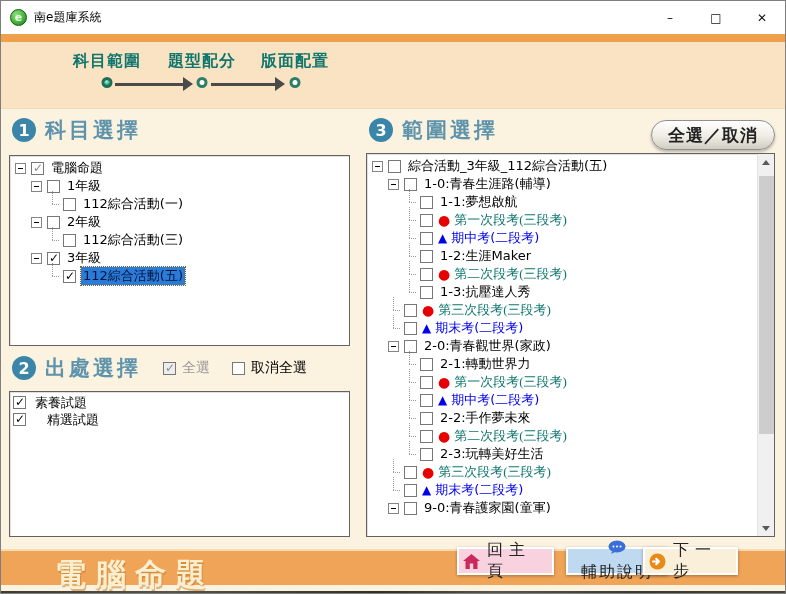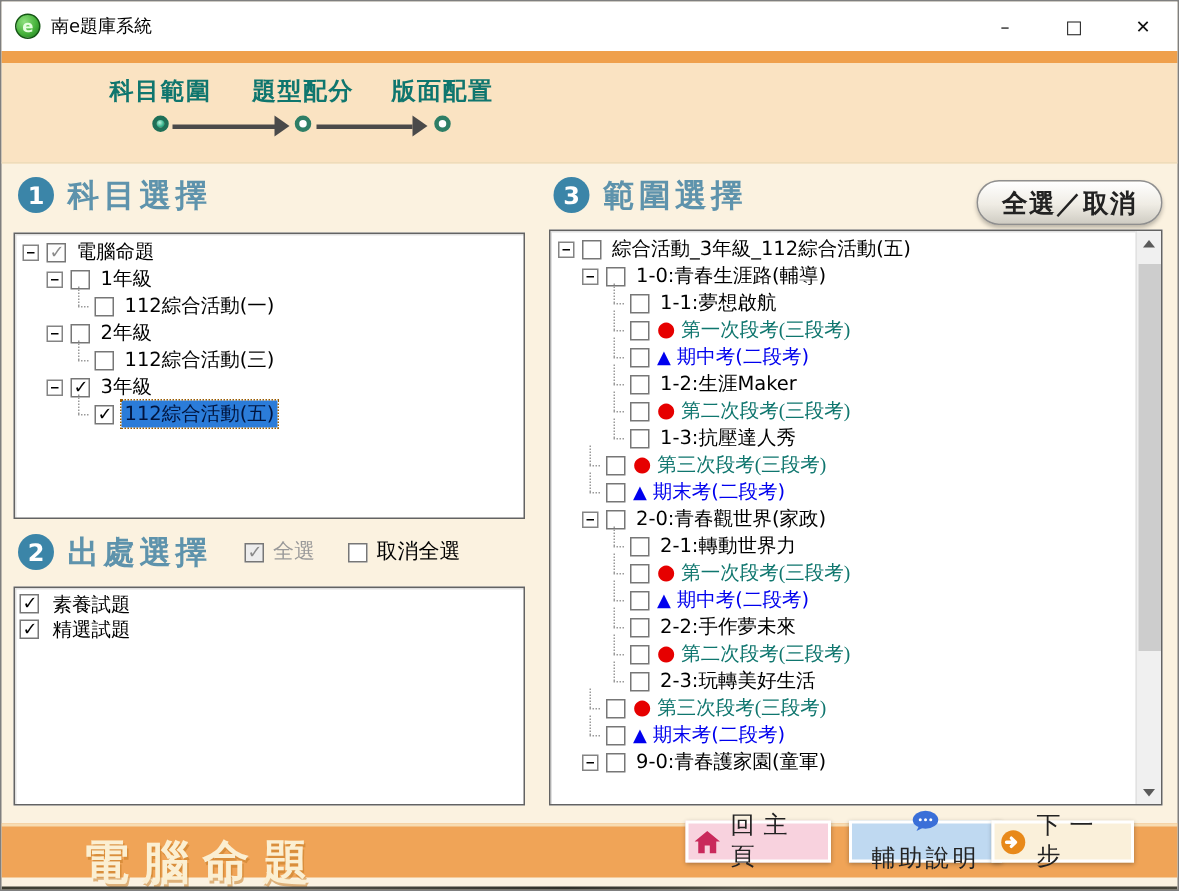--- a/index.html
+++ b/index.html
@@ -190,7 +190,7 @@
         </div>
         <div class="srow">
           <span class="cbx checked"></span>
-          <span style="margin-left: 4px;">精選試題</span>
+          <span style="margin-left: 16px;">精選試題</span>
         </div>
       </div>
   </div>

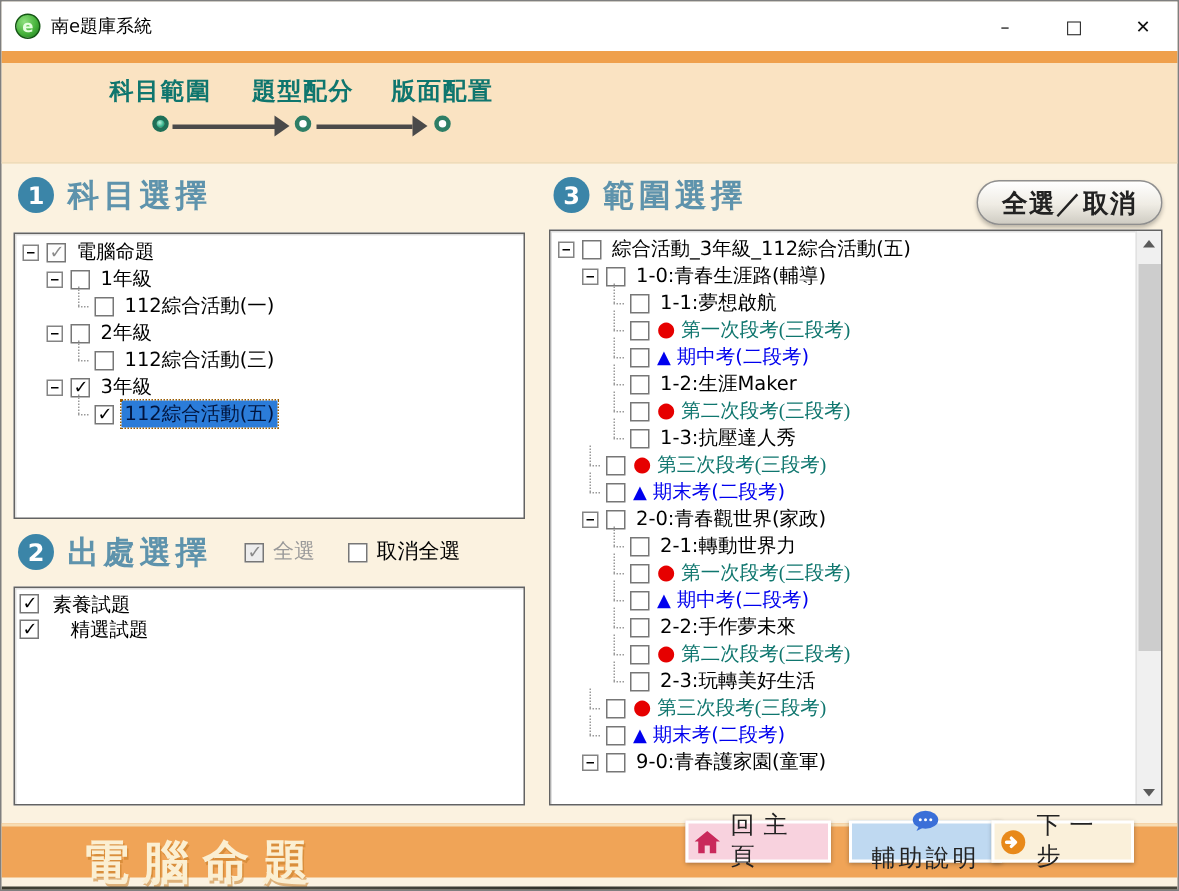--- a/index.html
+++ b/index.html
@@ -83,7 +83,7 @@
   .fbtn .ficon{display:flex;align-items:center;}
   #btn-home{left:456px;width:97px;background:#F8D2DE;letter-spacing:6px;padding-left:4px;}
   #btn-help{left:565px;width:102px;background:#BFD9F1;letter-spacing:2px;}
-  #btn-next{left:660px;width:95px;background:#FAF0DA;letter-spacing:6px;padding-left:4px;}
+  #btn-next{left:642px;width:95px;background:#FAF0DA;letter-spacing:6px;padding-left:4px;}
   .bottom-sliver{position:absolute;left:0;top:590px;width:100%;height:4px;
     background:linear-gradient(90deg,#3c3c30,#55544a 22%,#2f2f28 48%,#57564a 63%,#3a392f 82%,#46453a);}
 </style>

